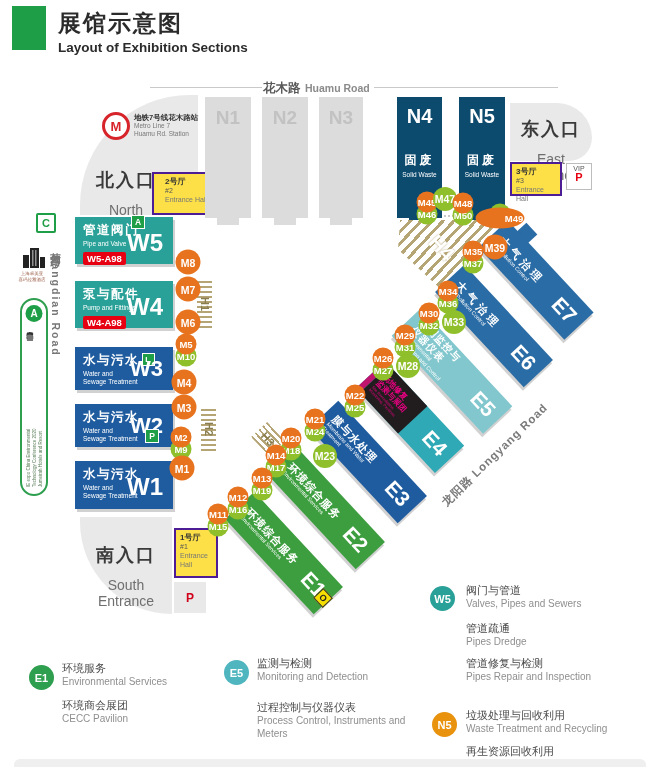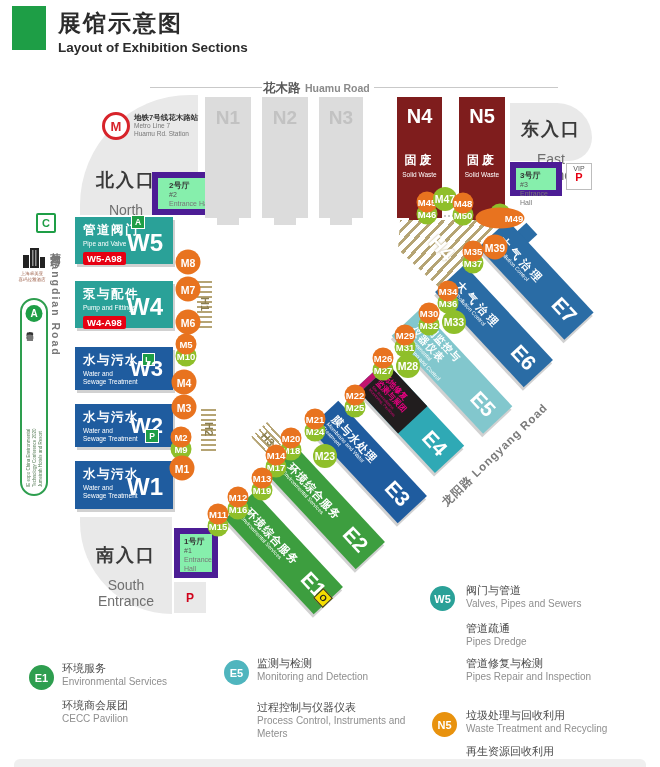--- a/index.html
+++ b/index.html
@@ -53,7 +53,7 @@
   
   .nhall{position:absolute;top:97px;height:121px;box-sizing:border-box;text-align:center;}
   .ngray{background:#DCDCDC;color:#C2C2C2;font-weight:bold;font-size:19px;padding-top:10px;}
-  .ngold{background:#7f1d1d;color:#fff;}
+  .ngold{background:#0c4a6e;color:#fff;}
   .nfoot{position:absolute;bottom:-7px;left:50%;transform:translateX(-50%);width:22px;height:7px;background:inherit;}
   #n1{left:205px;width:46px;} #n2{left:262px;width:46px;} #n3{left:319px;width:44px;}
   #n4{left:397px;width:45px;} #n5{left:459px;width:46px;}

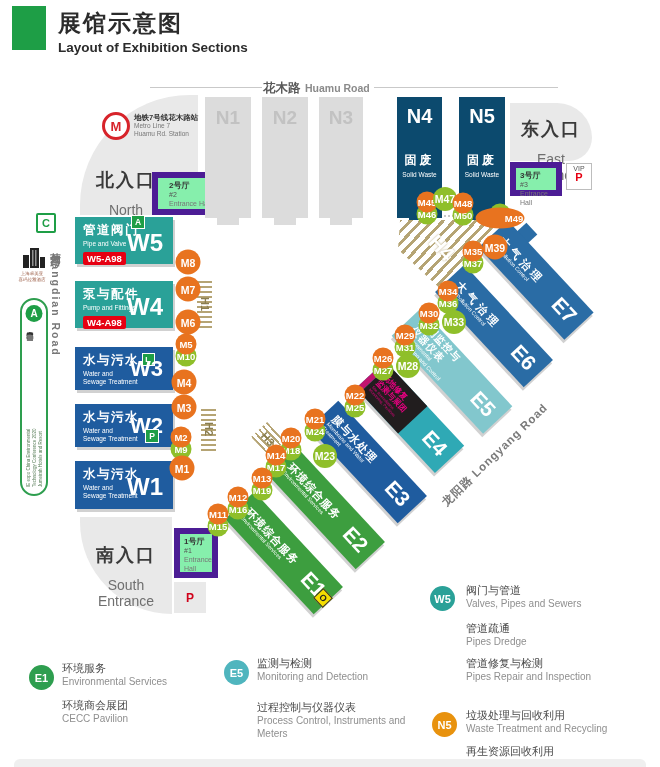--- a/index.html
+++ b/index.html
@@ -31,7 +31,7 @@
   .ent-zh{font-size:18px;font-weight:bold;color:#3a3a3a;letter-spacing:2px;display:block;}
   .ent-en{font-size:14px;color:#6f6f6f;display:block;margin-top:10px;}
   #north-label{left:88px;top:168px;text-align:center;width:76px;}
-  .whitebox{background:#86efac;border:6px solid #4c1d95;box-sizing:border-box;padding:3px 2px 2px 4px;line-height:1.25;}
+  .whitebox{background:#fde047;border:2px solid #4c1d95;box-sizing:border-box;padding:3px 2px 2px 4px;line-height:1.25;}
   .wb-zh{display:block;font-size:8px;color:#333;font-weight:bold;}
   .wb-no{display:block;font-size:7px;color:#555;}
   .wb-en{display:block;font-size:7px;color:#777;}

